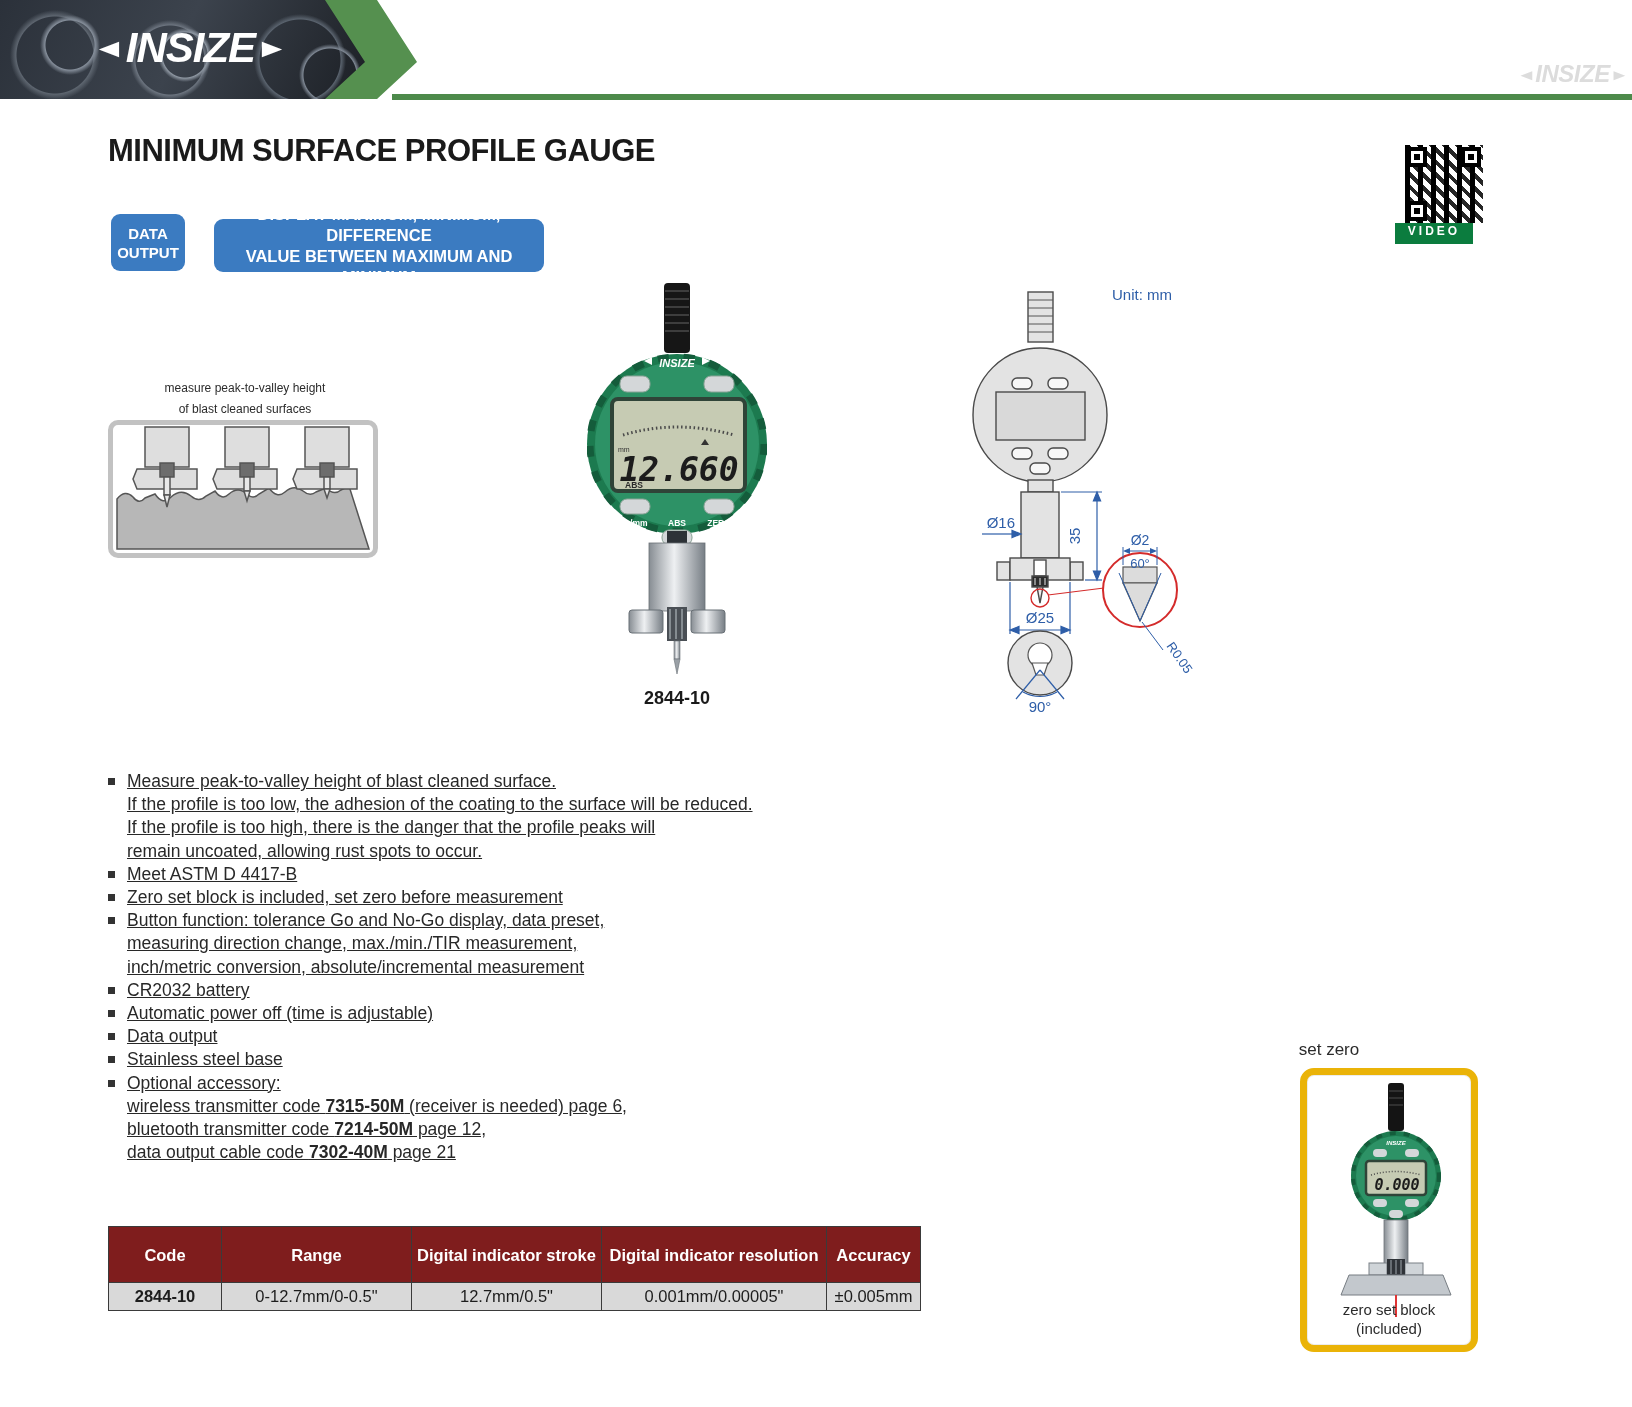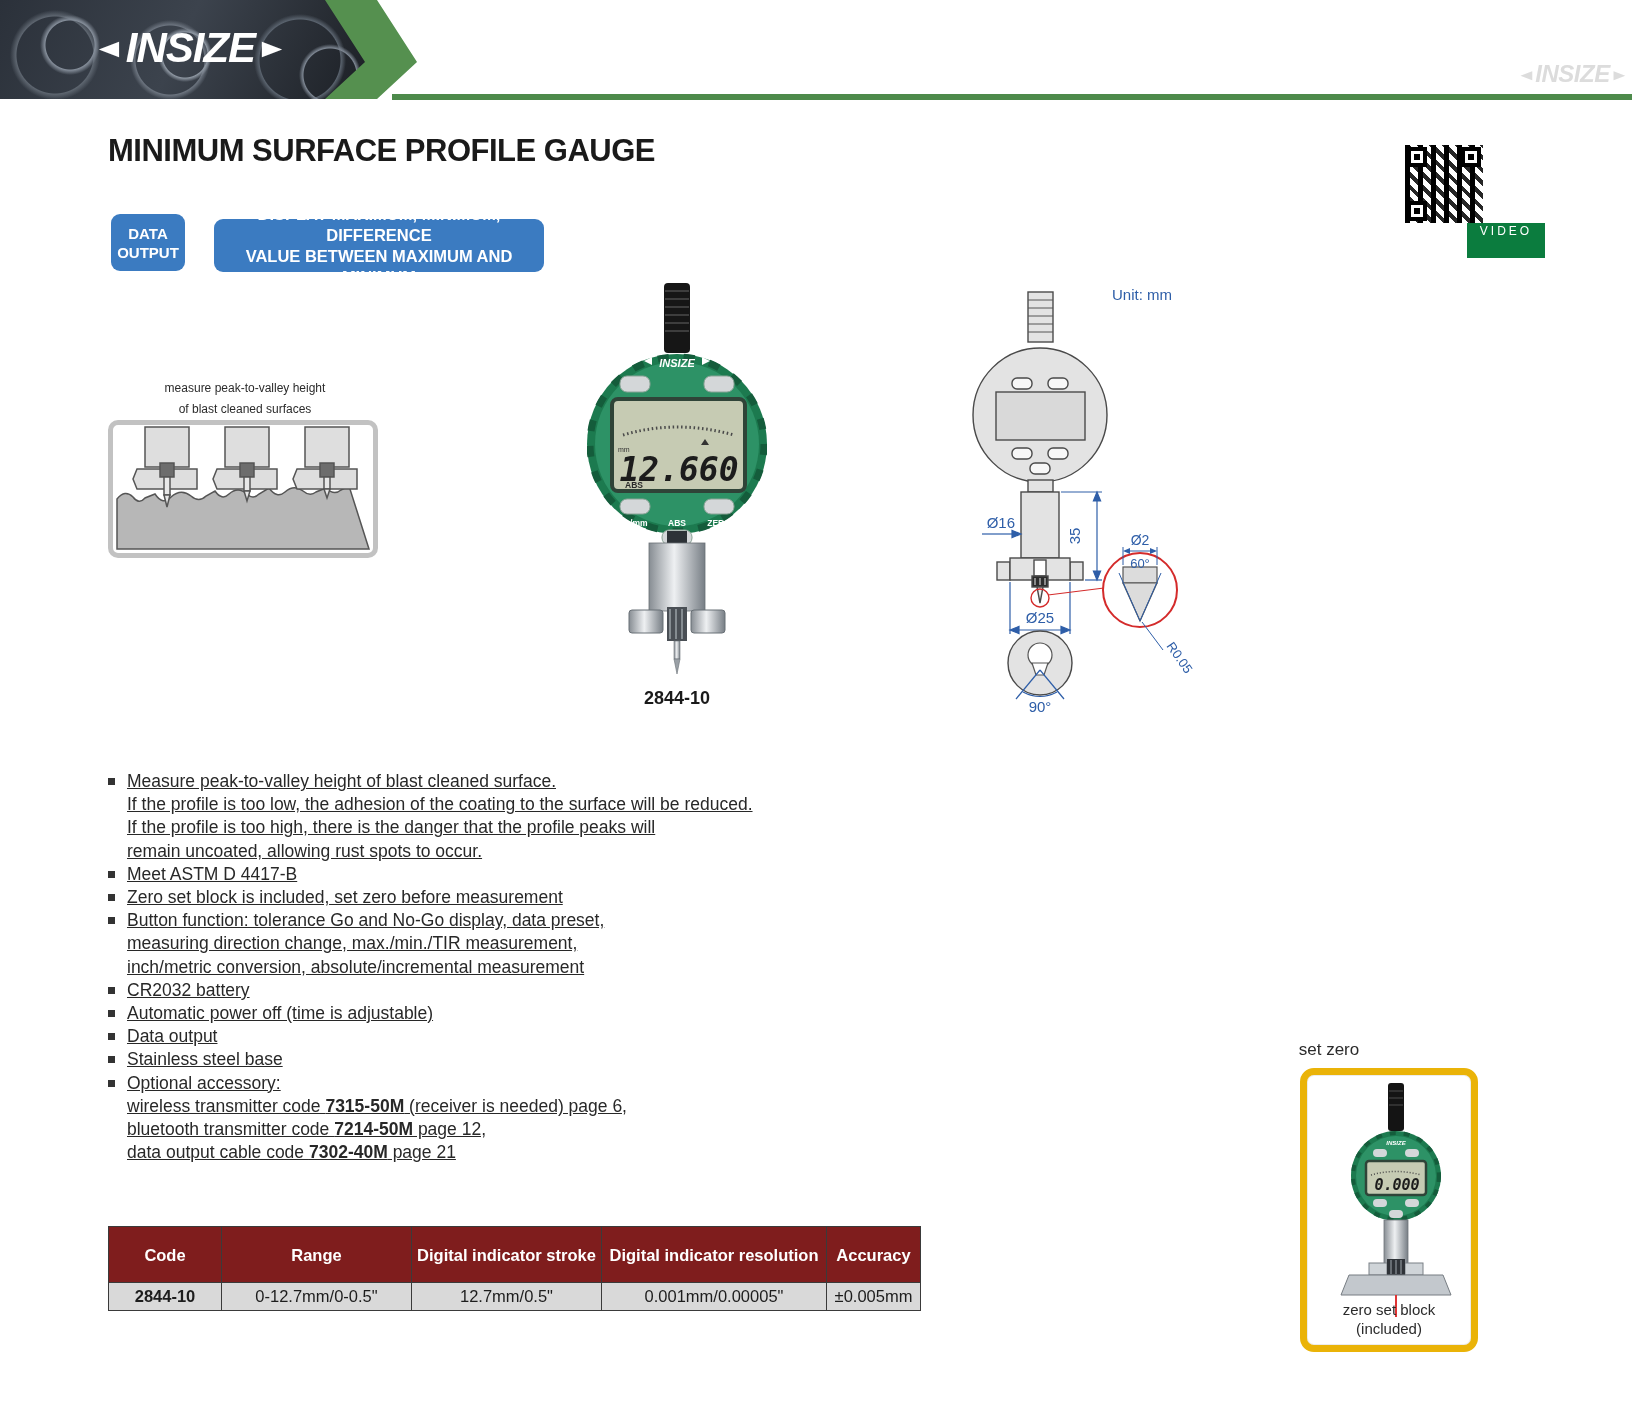--- a/index.html
+++ b/index.html
@@ -57,8 +57,8 @@
   .qr .finder::after { content:""; position:absolute; left:3px; top:3px; width:6px; height:6px; background:#000; }
   .qr .f1 { left:2px; top:2px; } .qr .f2 { right:2px; top:2px; } .qr .f3 { left:2px; bottom:2px; }
   .video-band {
-    position:absolute; left:1467px; top:223px; width:78px; height:35px; background:#0b7c3e;
-    color:#fff; font-weight:normal; font-size:12px; letter-spacing:3px; text-align:center; line-height:17px;
+    position:absolute; left:1395px; top:223px; width:78px; height:21px; background:#0b7c3e;
+    color:#fff; font-weight:bold; font-size:12px; letter-spacing:3px; text-align:center; line-height:17px;
   }
   
   .intro-caption { position:absolute; left:95px; top:378px; width:300px; text-align:center; font-size:12px; line-height:21px; color:#2b2b2b; }

